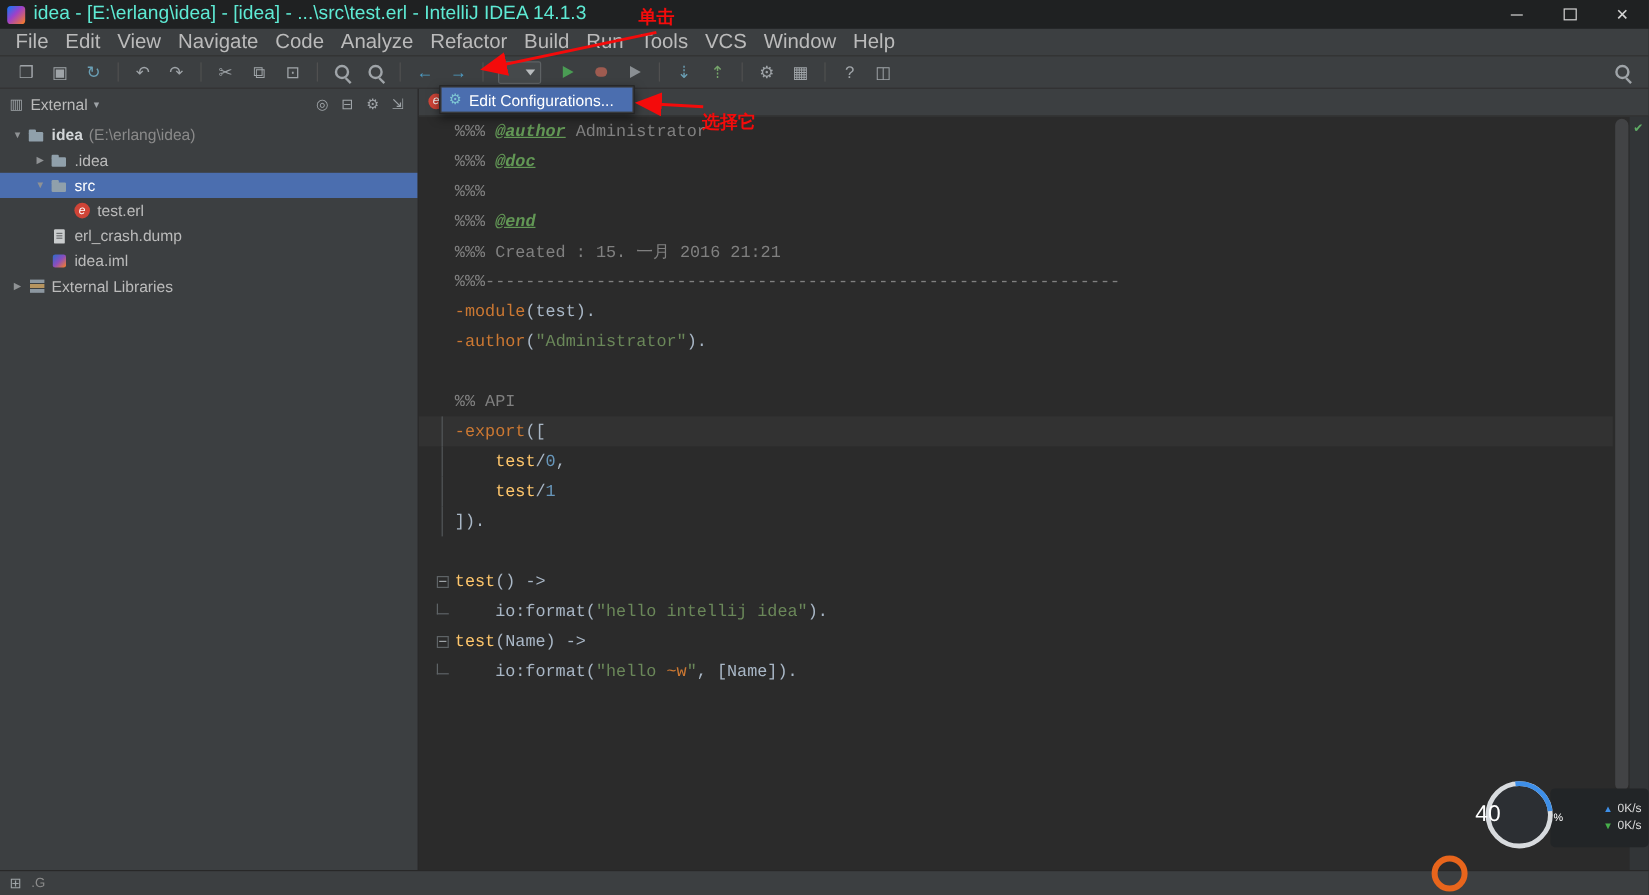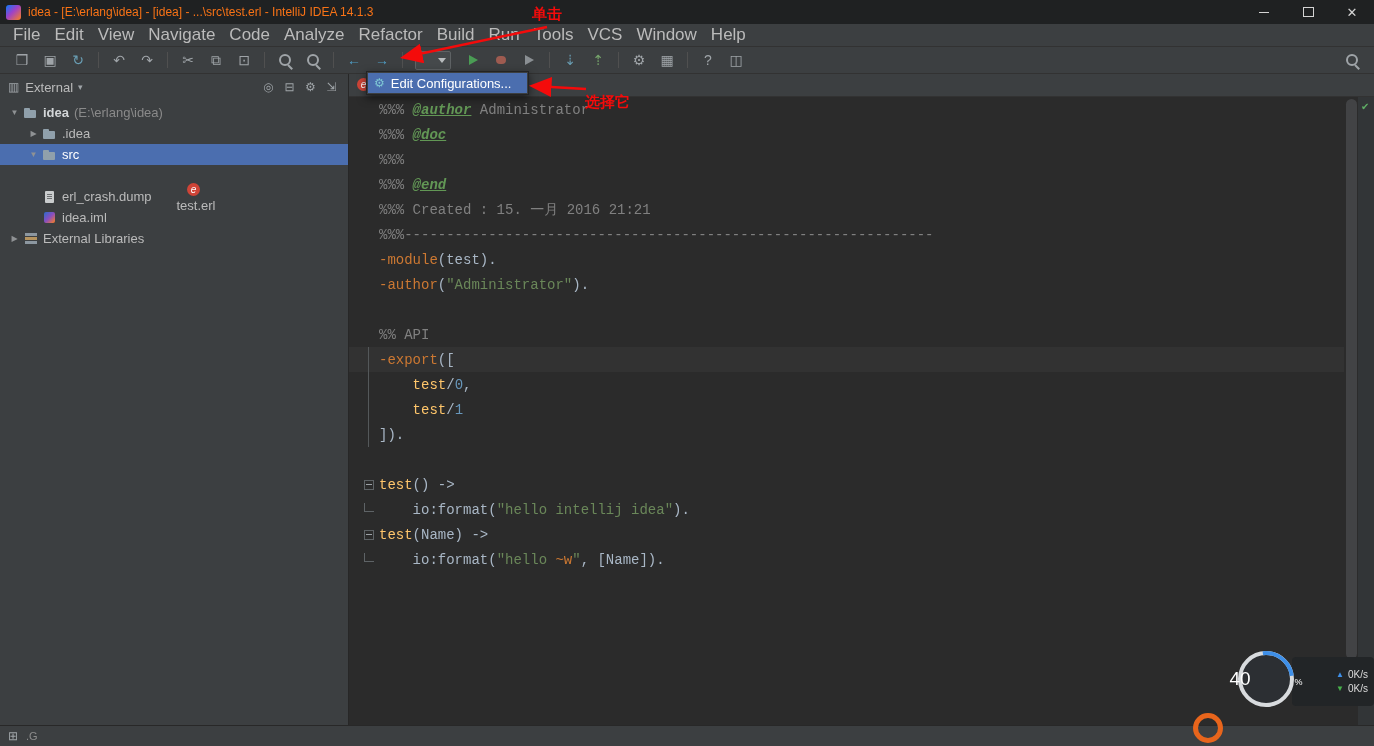--- a/index.html
+++ b/index.html
@@ -12,7 +12,7 @@
   
   .titlebar{height:24px;background:#1f2122;display:flex;align-items:center;padding-left:6px;flex:0 0 auto;}
   .logo{width:15px;height:15px;border-radius:3px;background:linear-gradient(135deg,#087cfa 0%,#9e41c9 45%,#fc801d 100%);margin-right:7px;flex:0 0 auto;}
-  .wtitle{color:#f97316;font-size:12px;white-space:nowrap;overflow:hidden;}
+  .wtitle{color:#5eead4;font-size:16px;white-space:nowrap;overflow:hidden;}
   .winbtns{margin-left:auto;display:flex;height:24px;}
   .wbtn{width:44px;height:24px;display:flex;align-items:center;justify-content:center;color:#d4d4d4;font-size:13px;}
   .wbtn .minbar{width:10px;height:1px;background:#d4d4d4;}

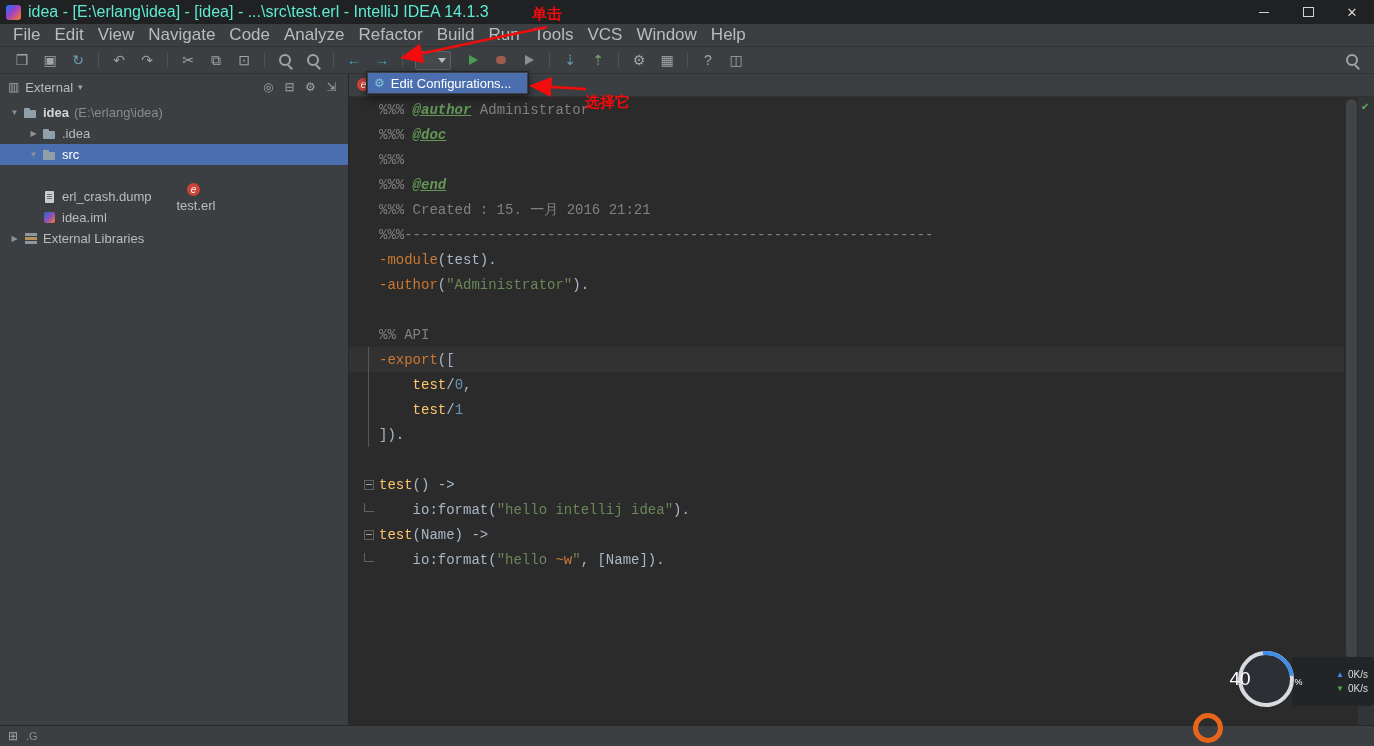--- a/index.html
+++ b/index.html
@@ -204,7 +204,7 @@
           <span class="fic folder"></span>
           <span class="tlabel">src</span>
         </div>
-        <div class="trow" style="padding-left: 44px; flex-direction: column;">
+        <div class="trow" style="padding-left: 44px;">
           <span class="arrow"></span>
           <span class="fic erlang-file"></span>
           <span class="tlabel">test.erl</span>

